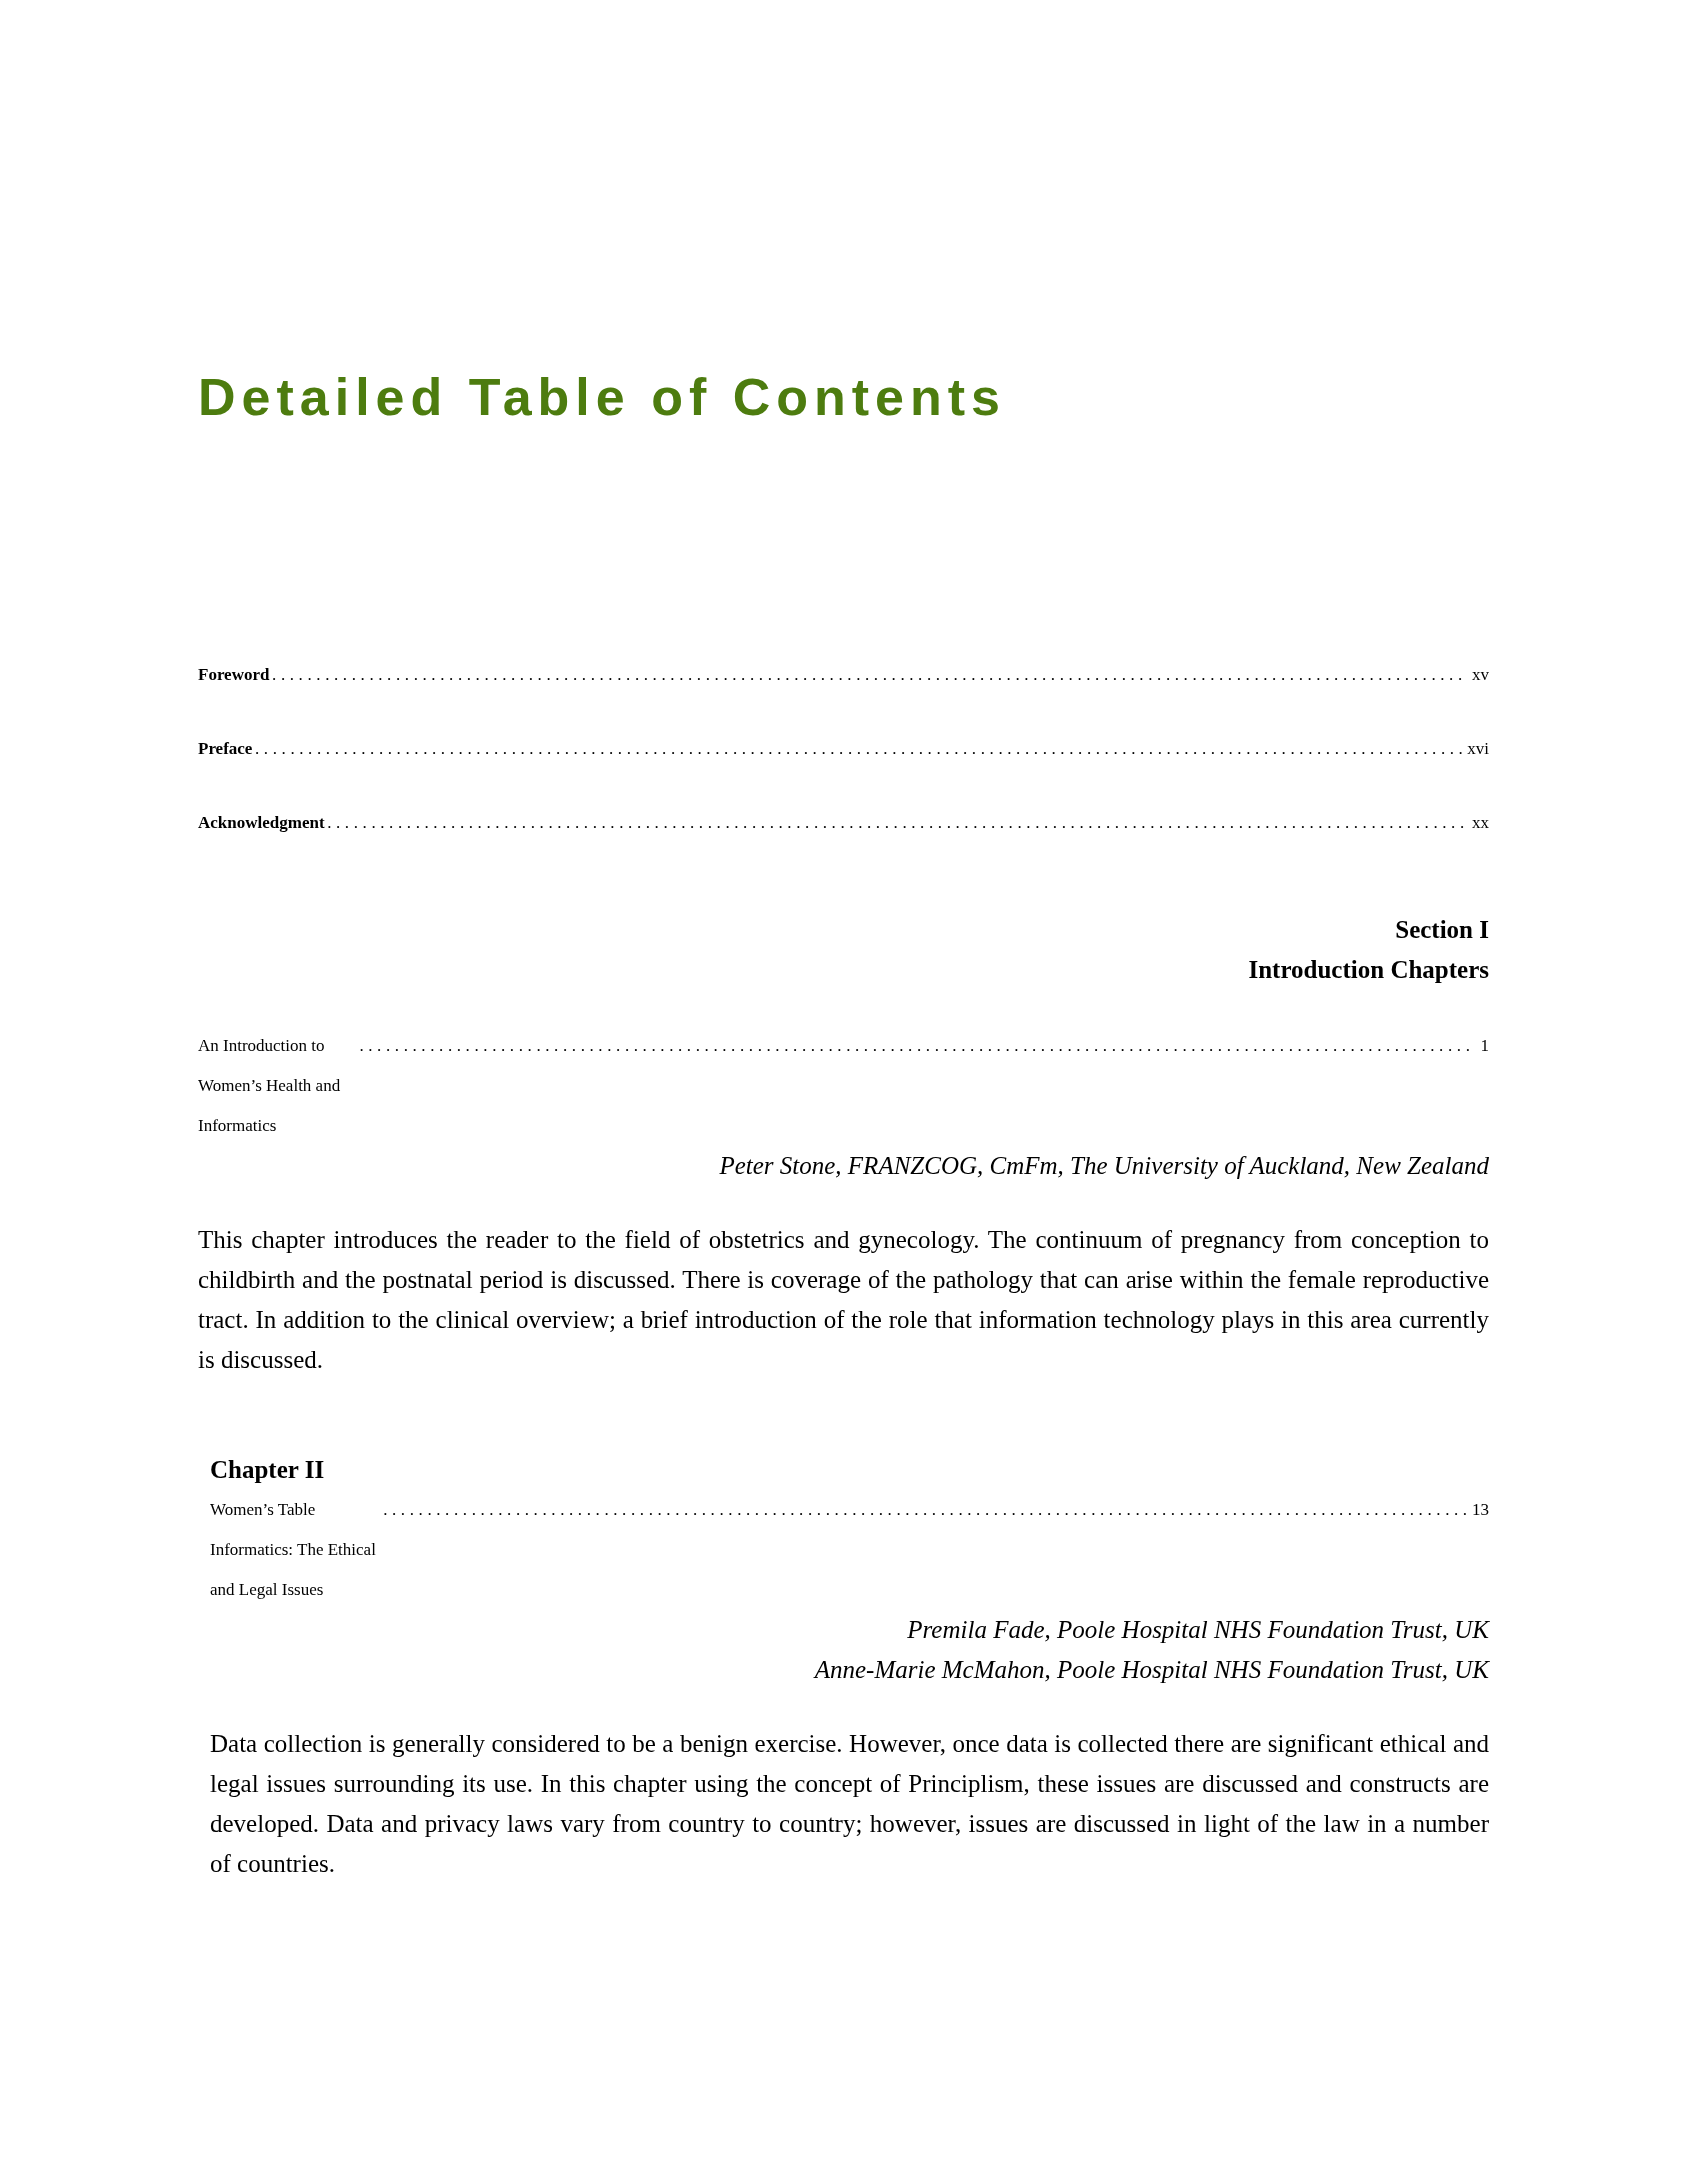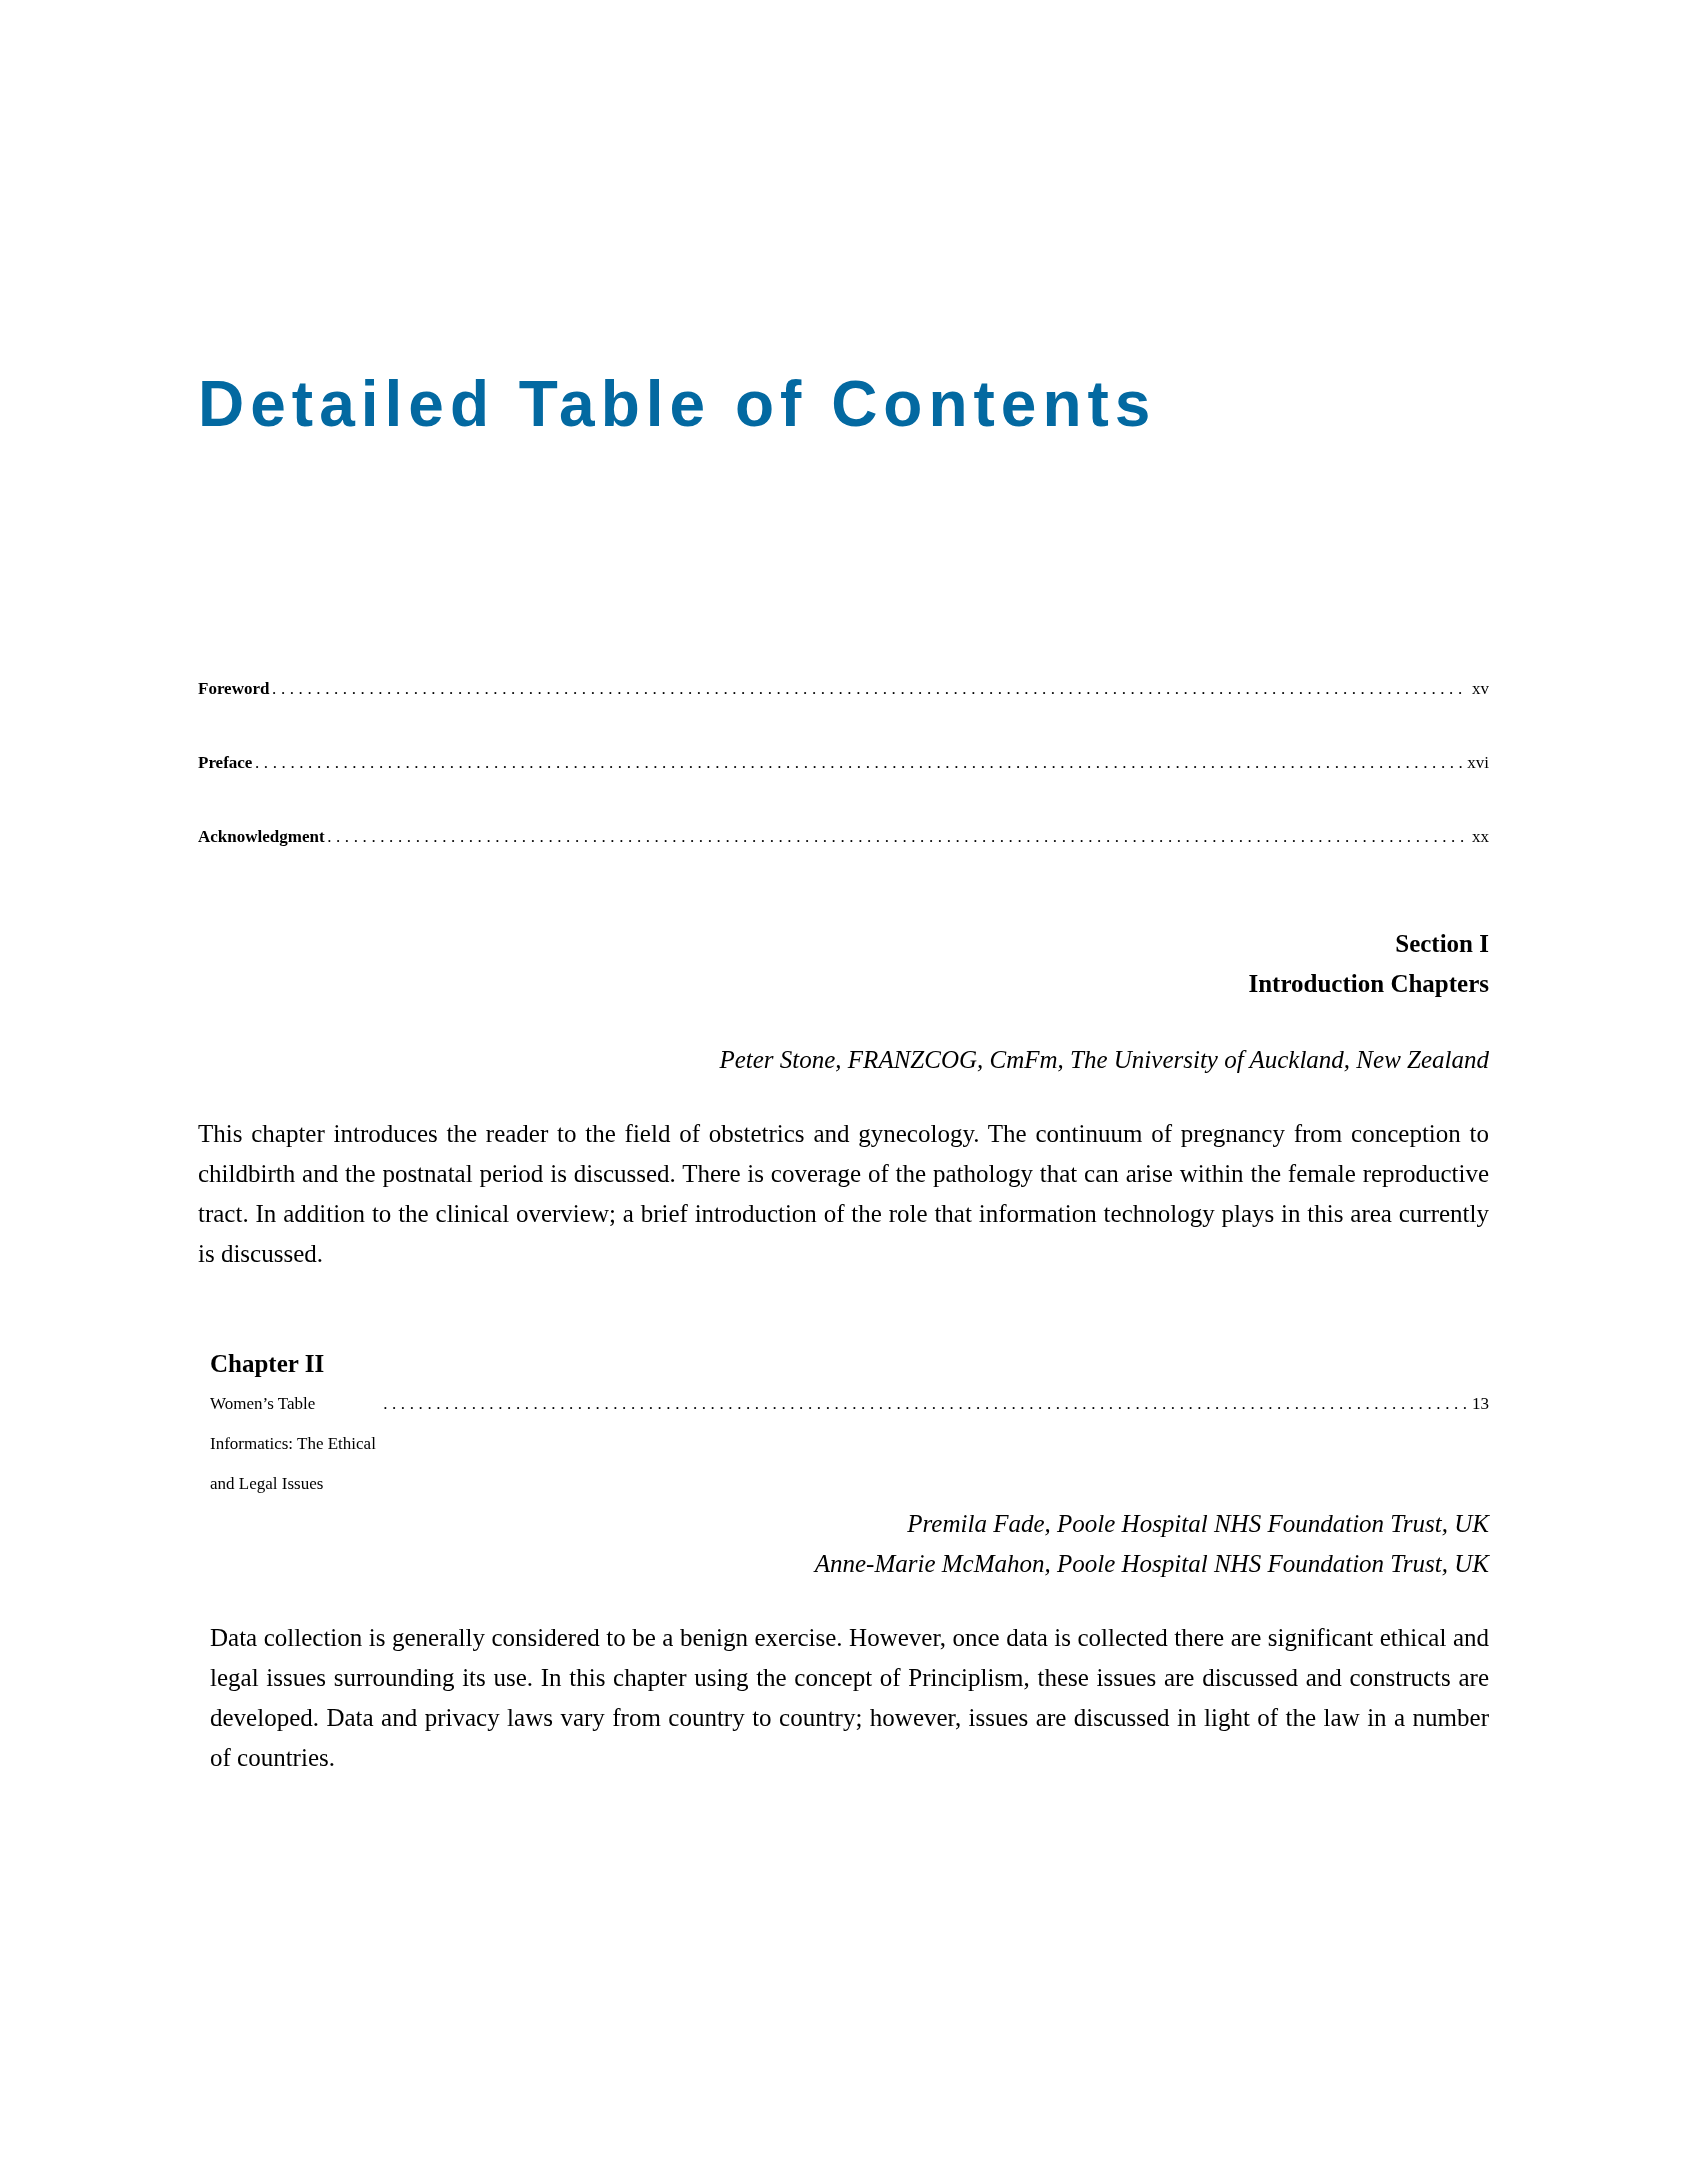--- a/index.html
+++ b/index.html
@@ -18,10 +18,10 @@
   }
   .doc-title {
     font-family: "Liberation Sans", sans-serif;
-    font-size: 64px;
+    font-size: 52px;
     font-weight: bold;
     letter-spacing: 6px;
-    color: #0369a1;
+    color: #4d7c0f;
     margin-bottom: 228px;
   }
   .toc-line {

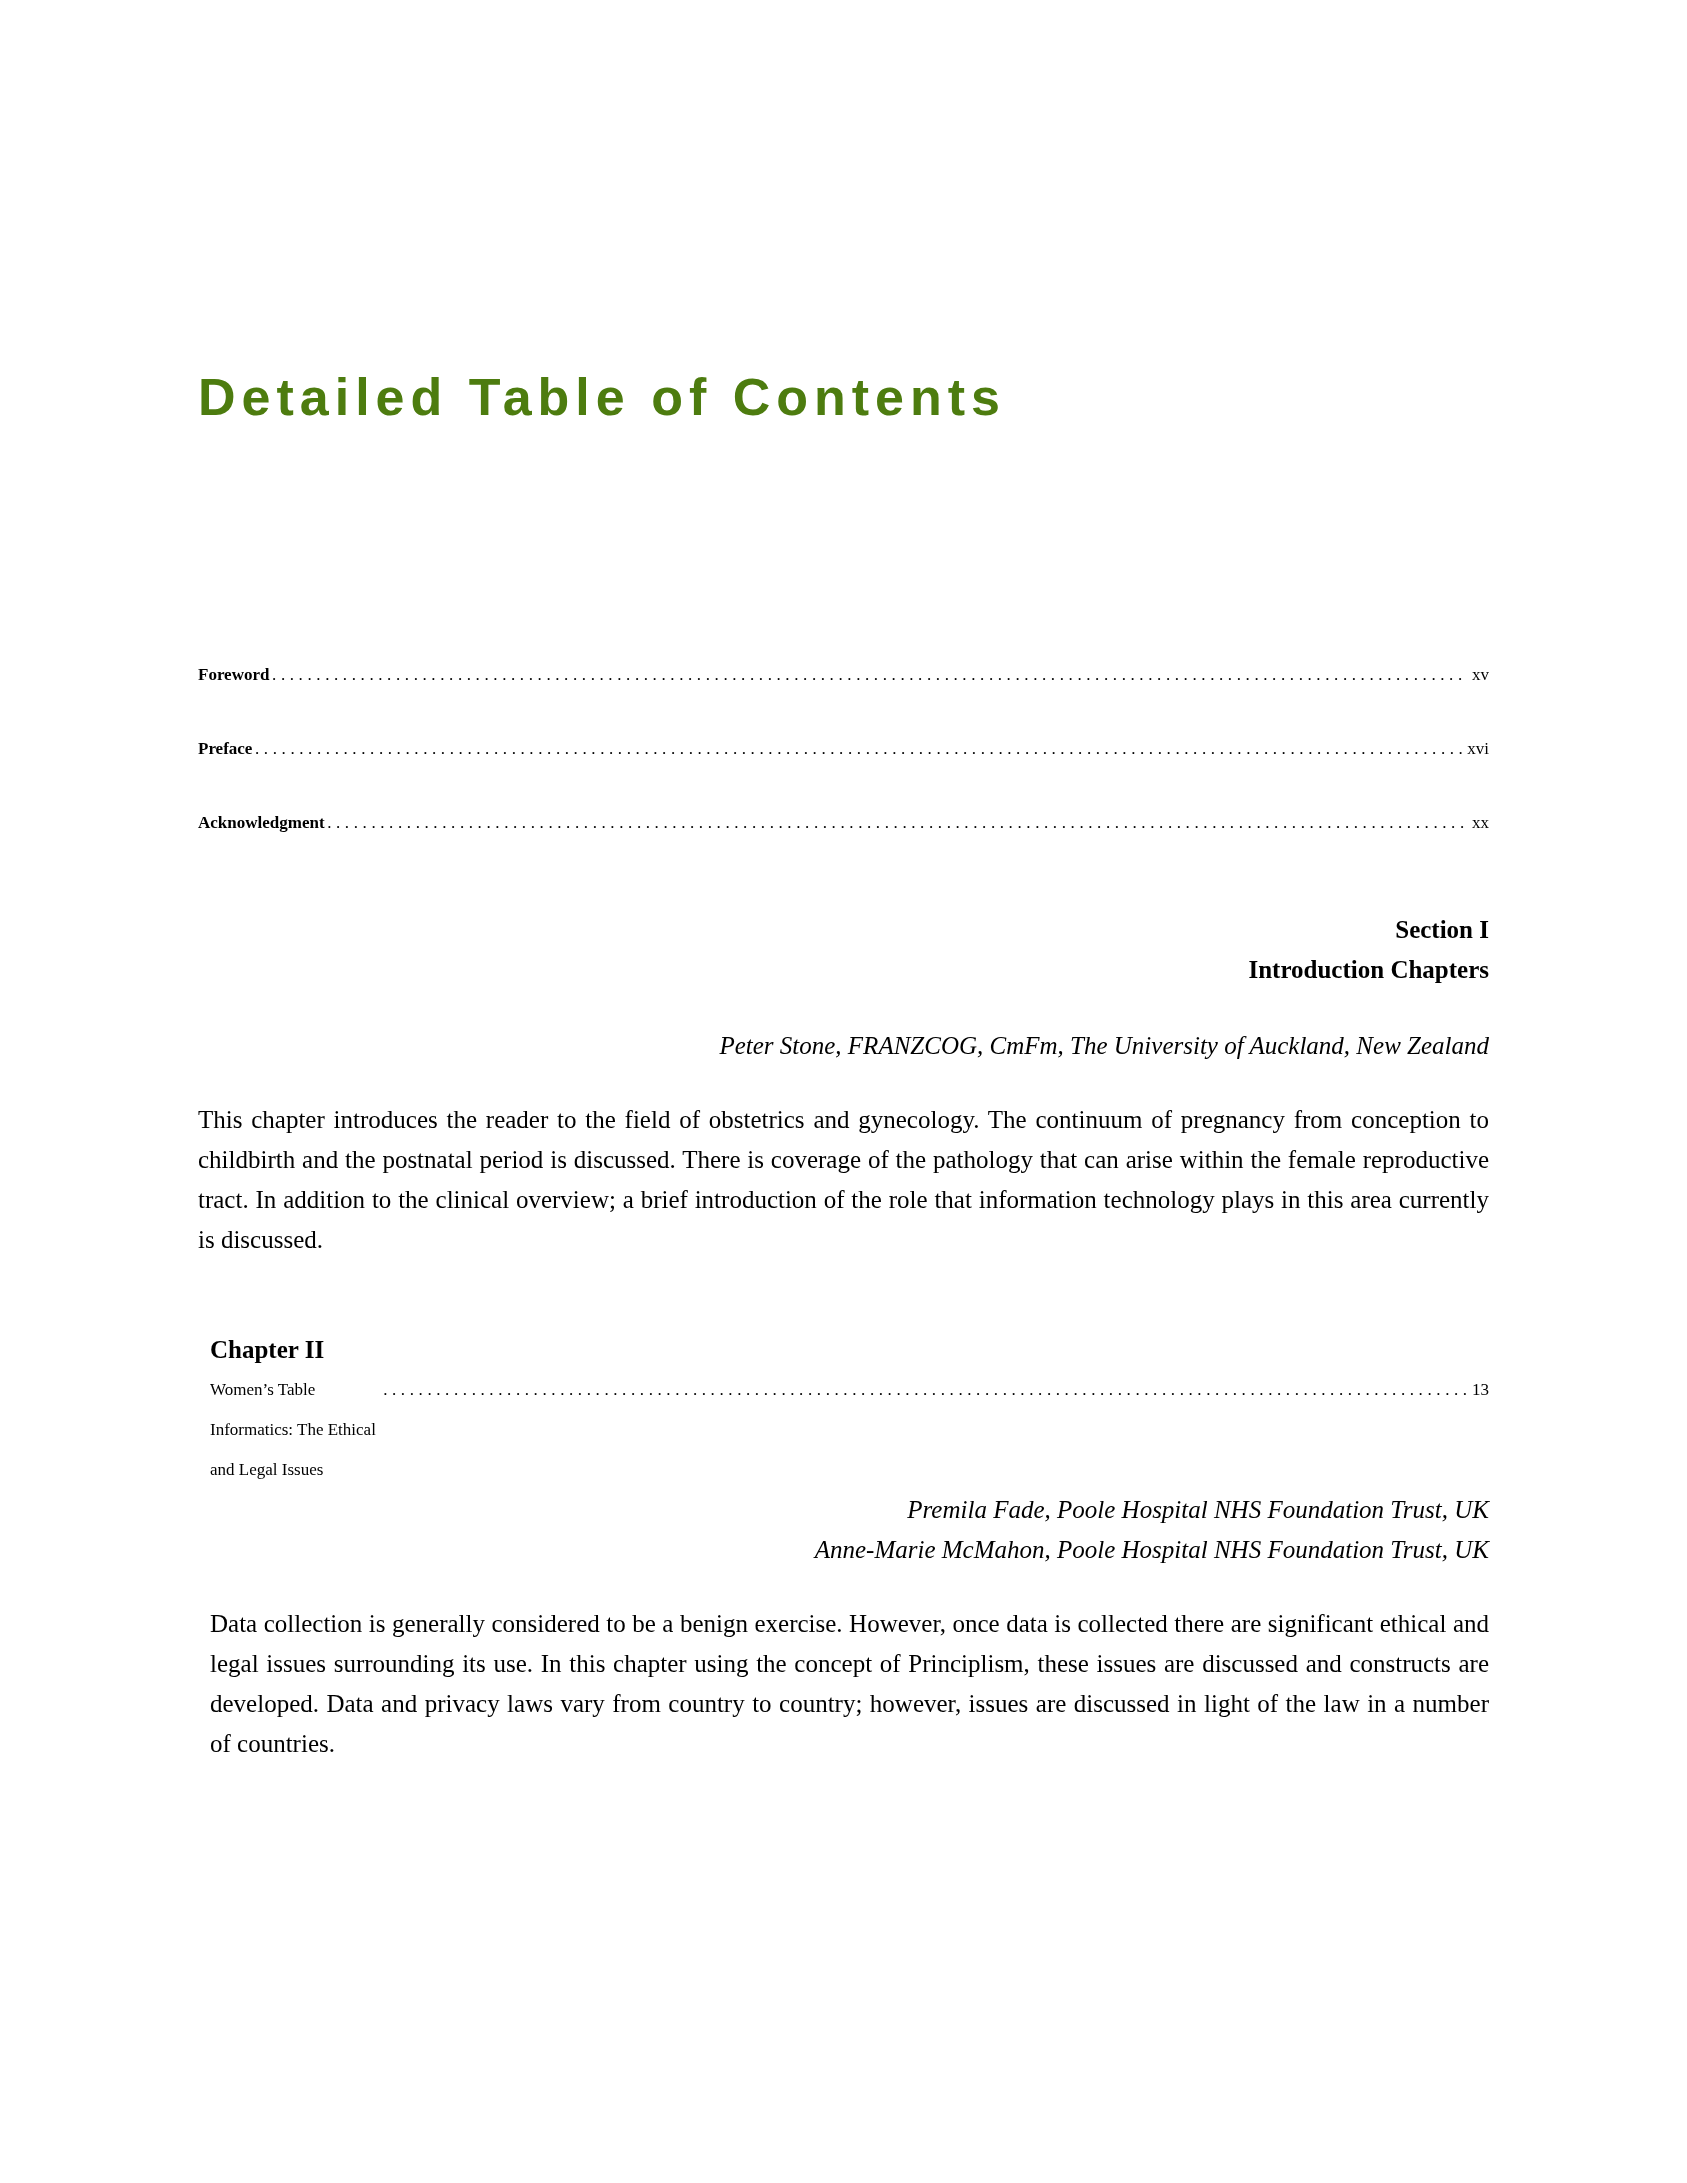--- a/index.html
+++ b/index.html
@@ -103,6 +103,11 @@
   </div>
 
   <div class="chapter">
+    <div class="toc-line">
+      <span class="chapter-title">An Introduction to Women’s Health and Informatics</span>
+      <span class="leader"></span>
+      <span class="pageno">1</span>
+    </div>
     <div class="author">Peter Stone, FRANZCOG, CmFm, The University of Auckland, New Zealand</div>
     <p class="abstract">This chapter introduces the reader to the field of obstetrics and gynecology. The continuum of pregnancy from conception to childbirth and the postnatal period is discussed. There is coverage of the pathology that can arise within the female reproductive tract. In addition to the clinical overview; a brief introduction of the role that information technology plays in this area currently is discussed.</p>
   </div>

